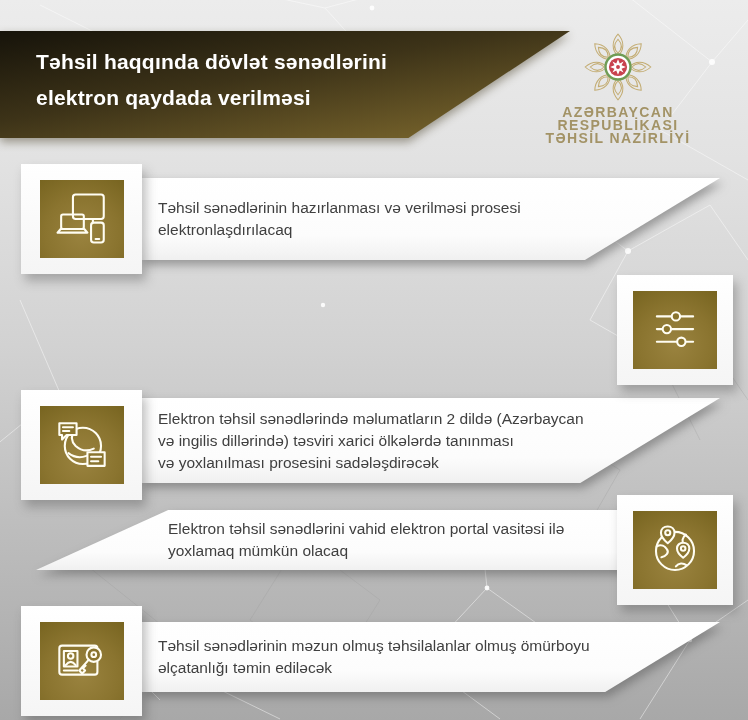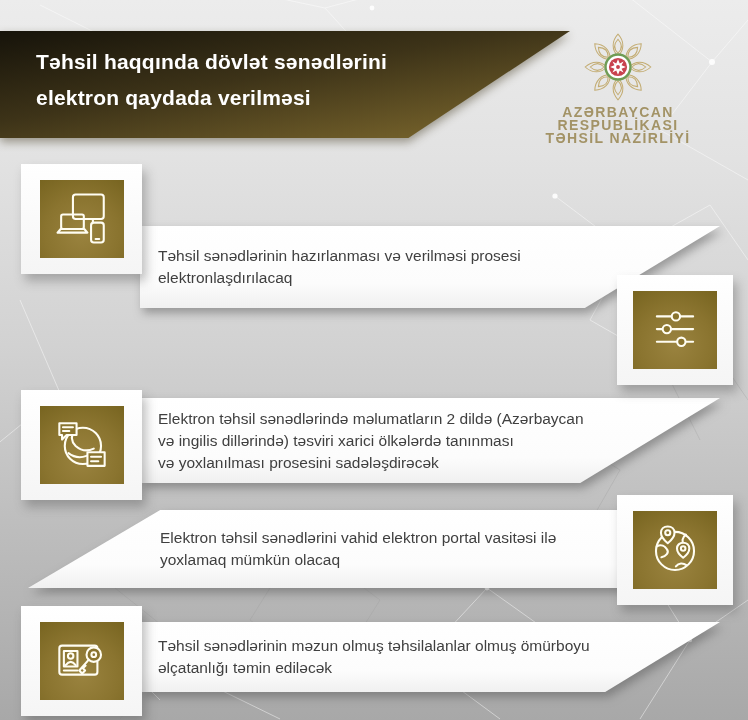--- a/index.html
+++ b/index.html
@@ -26,7 +26,7 @@
   .banner{width:100%;height:100%;display:flex;align-items:center;
     background:linear-gradient(180deg,#ffffff 0%,#fcfcfc 70%,#f0f0f0 100%);}
   .banner-text{color:#3f3f3f;font-size:15.5px;line-height:1.42;white-space:pre-line;}
-  .pt-right .banner{clip-path:polygon(0 0,100% 0,76.7% 100%,0 100%);margin-top:48px;}
+  .pt-right .banner{clip-path:polygon(0 0,100% 0,76.7% 100%,0 100%);}
   .pt-right3 .banner{clip-path:polygon(0 0,100% 0,75.9% 100%,0 100%);}
   .pt-right5 .banner{clip-path:polygon(0 0,100% 0,80.2% 100%,0 100%);}
   .pt-left .banner{clip-path:polygon(21.6% 0,100% 0,100% 100%,0 100%);}

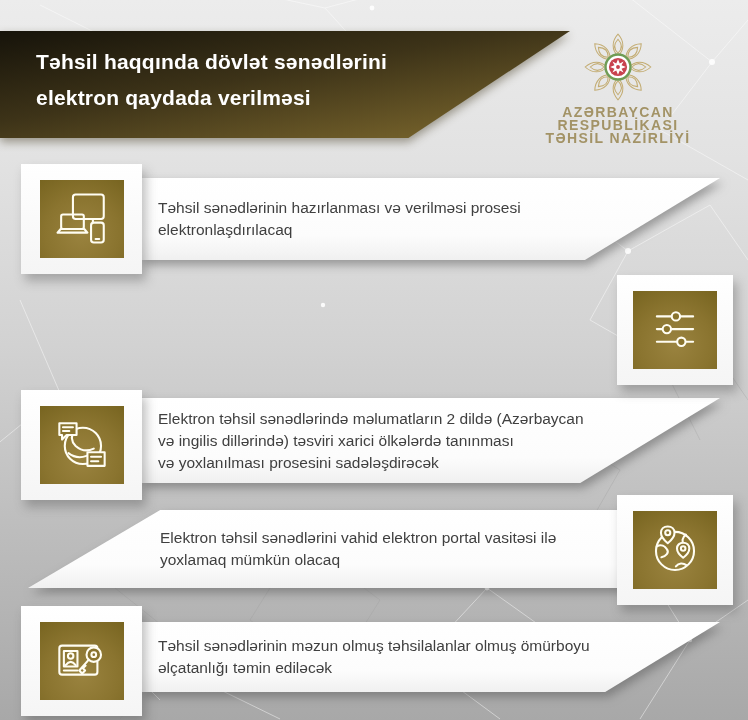--- a/index.html
+++ b/index.html
@@ -162,7 +162,7 @@
     </div>
   </div>
 
-  <div class="banner-wrap pt-left" style="left:28px;top:510px;width:612px;height:78px;">
+  <div class="banner-wrap pt-left" style="left:36px;top:510px;width:612px;height:60px;">
     <div class="banner">
         <div class="banner-text" style="padding-left:132px;">Elektron təhsil sənədlərini vahid elektron portal vasitəsi ilə
 yoxlamaq mümkün olacaq</div>

